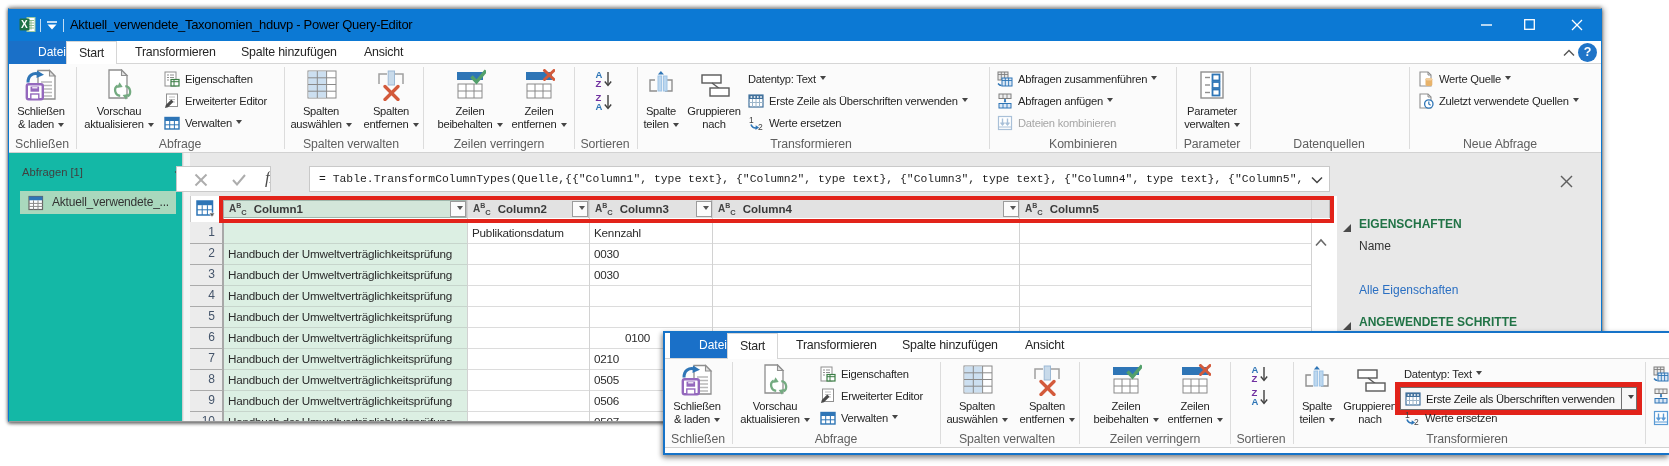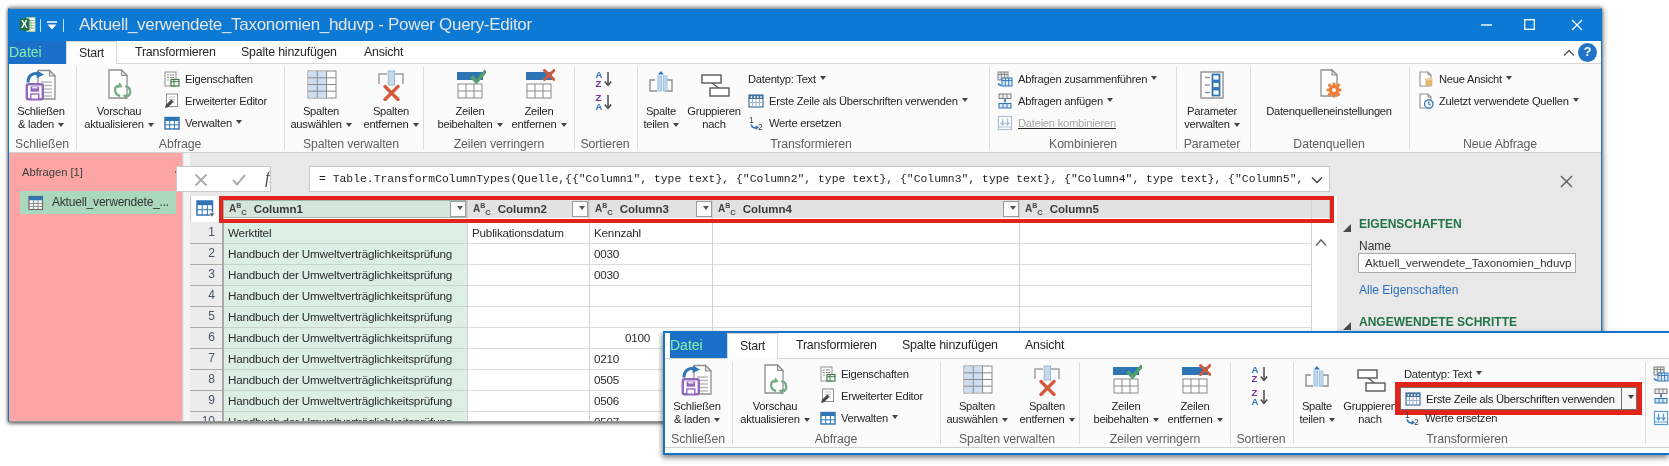--- a/index.html
+++ b/index.html
@@ -6,7 +6,7 @@
 .abs{position:absolute}
 #win{position:absolute;left:8px;top:8px;width:1594px;height:414px;background:#fff;border:1px solid #0a77d0;border-top:1px solid #9b9b9b;border-bottom:1px solid #9a9a9a;box-shadow:0 2px 3px rgba(0,0,0,.45),0 -2px 3px rgba(0,0,0,.2),3px 0 5px rgba(0,0,0,.22),-2px 0 3px rgba(0,0,0,.15)}
 #titlebar{position:absolute;left:0;top:0;width:100%;height:32px;background:#0c79d4;color:#fff}
-#titletxt{position:absolute;left:70px;top:0;line-height:32px;font-size:17px;letter-spacing:-0.3px;color:#e5e5e5}
+#titletxt{position:absolute;left:61px;top:0;line-height:32px;font-size:13px;letter-spacing:-0.3px;color:#000000}
 .qbar{position:absolute;top:10px;width:1px;height:13px;background:rgba(255,255,255,.75)}
 #tabrow{position:absolute;left:0;top:32px;width:100%;height:23px;background:#fff;border-bottom:1px solid #d6d6d6}
 .dateitab{position:absolute;top:0;width:57px;height:23px;background:#1a70c8;color:#86efac;font-size:14px;text-align:left;line-height:22px}

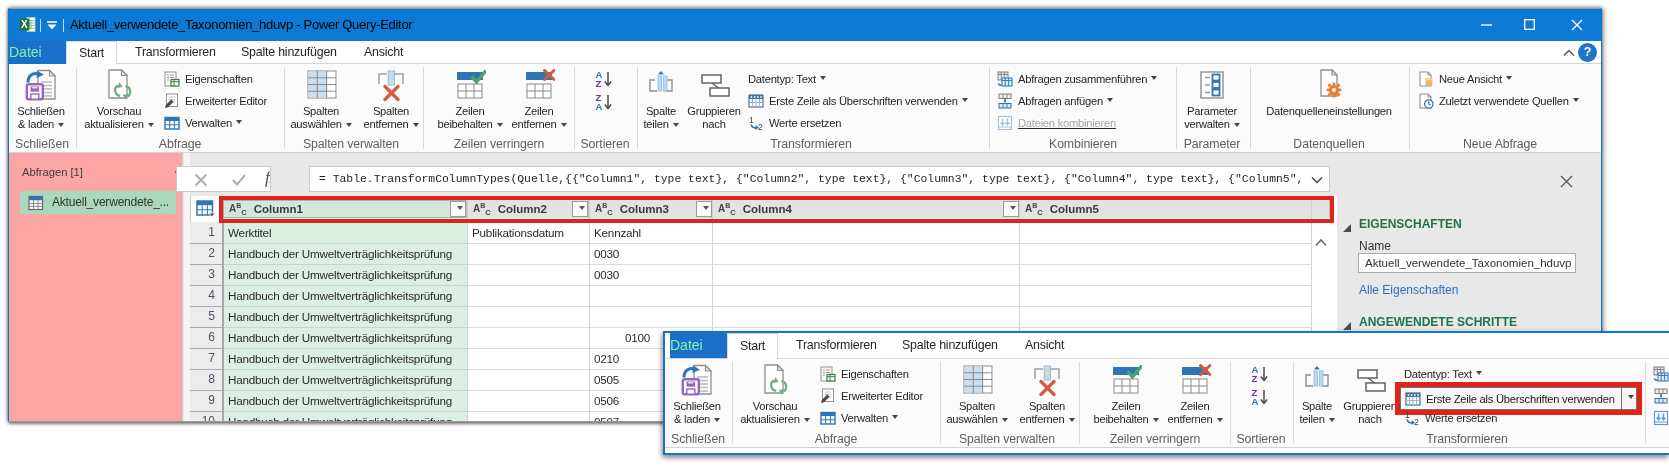--- a/index.html
+++ b/index.html
@@ -9,7 +9,7 @@
 #titletxt{position:absolute;left:61px;top:0;line-height:32px;font-size:13px;letter-spacing:-0.3px;color:#000000}
 .qbar{position:absolute;top:10px;width:1px;height:13px;background:rgba(255,255,255,.75)}
 #tabrow{position:absolute;left:0;top:32px;width:100%;height:23px;background:#fff;border-bottom:1px solid #d6d6d6}
-.dateitab{position:absolute;top:0;width:57px;height:23px;background:#1a70c8;color:#86efac;font-size:14px;text-align:left;line-height:22px}
+.dateitab{position:absolute;top:0;width:57px;height:23px;background:#1a70c8;color:#ffffff;font-size:12px;text-align:right;line-height:22px}
 .starttab{position:absolute;top:0;width:51px;height:24px;background:#fff;border:1px solid #d6d6d6;border-bottom:none;color:#262626;font-size:12.4px;letter-spacing:-0.2px;text-align:center;line-height:22px}
 .tab{position:absolute;top:0;height:23px;color:#262626;font-size:12.4px;letter-spacing:-0.2px;line-height:23px}
 #ribbon{position:absolute;left:0;top:55px;width:100%;height:89px;background:#fbfbfb;border-bottom:1px solid #d2d2d2;font-size:11.5px;color:#262626}

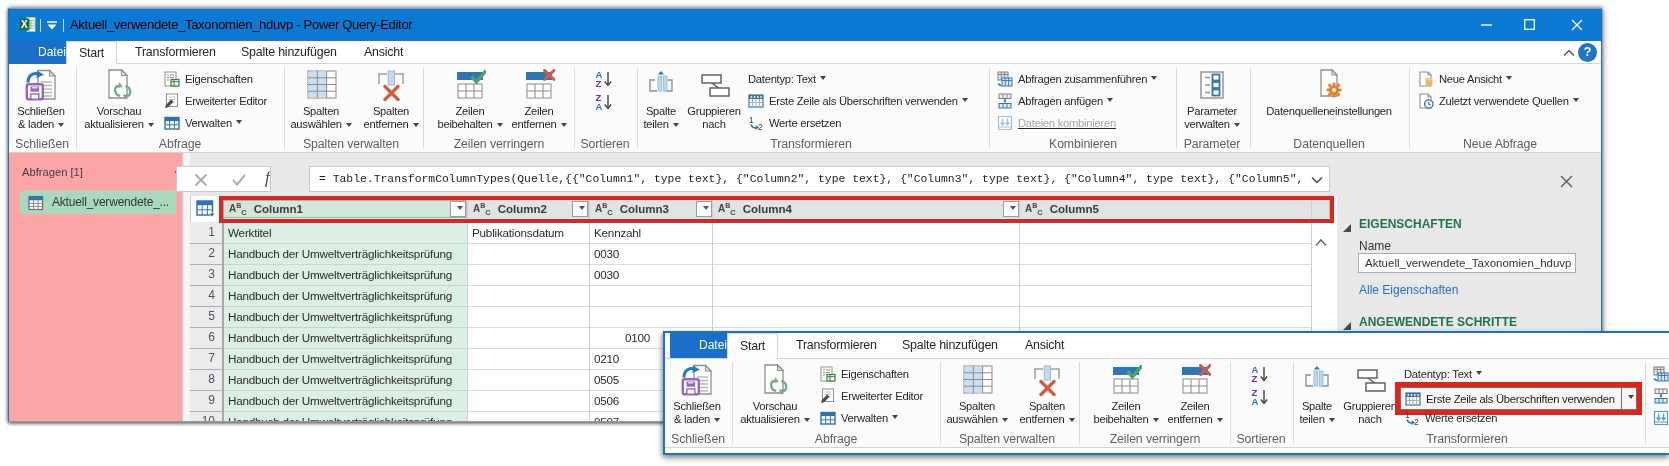--- a/index.html
+++ b/index.html
@@ -410,7 +410,7 @@
           <path d="M7.5,8.2 a3.4,1.3 0 0 1 6.8,0 v5.6 a3.4,1.3 0 0 1 -6.8,0 z" fill="#e8b36b"></path>
           <ellipse cx="10.9" cy="8.2" rx="3.4" ry="1.3" fill="#f2cf9e"></ellipse>
         </svg>
-        <span>Neue Ansicht</span>
+        <span>Werte Quelle</span>
         <span class="dar"></span>
       </div>
       <div class="srow" style="left:1409px;top:28px;">

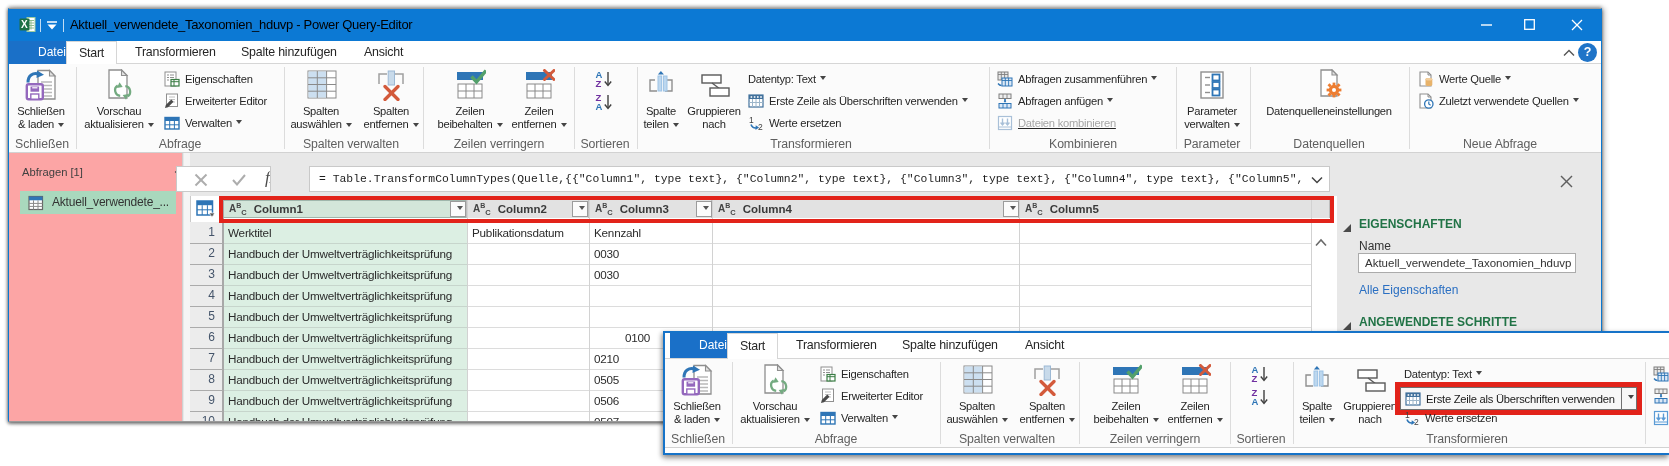--- a/index.html
+++ b/index.html
@@ -382,25 +382,6 @@
       </div>
       <div class="glabel" style="left:1203px">Parameter</div>
       <div class="gsep" style="left:1241px"></div>
-      <div class="bb" style="left:1245px;width:150px">
-        <div class="bicon"><svg width="32" height="32" viewBox="0 0 32 32">
-            <path d="M8,1 h11 l5,5 v21 h-16 z" fill="#fff" stroke="#8f8f8f" stroke-width="1.3"></path>
-            <path d="M19,1 l5,5 h-5 z" fill="#e3e3e3" stroke="#8f8f8f" stroke-width="1.1"></path>
-            <g fill="#ed7d31">
-              <circle cx="21" cy="21" r="5.2"></circle>
-              <rect x="19.6" y="13.6" width="2.8" height="3"></rect>
-              <rect x="19.6" y="25.4" width="2.8" height="3"></rect>
-              <rect x="13.6" y="19.6" width="3" height="2.8"></rect>
-              <rect x="25.4" y="19.6" width="3" height="2.8"></rect>
-              <rect x="15.1" y="14.9" width="2.8" height="2.8" transform="rotate(45 16.5 16.3)"></rect>
-              <rect x="24.2" y="14.9" width="2.8" height="2.8" transform="rotate(45 25.6 16.3)"></rect>
-              <rect x="15.1" y="24.2" width="2.8" height="2.8" transform="rotate(45 16.5 25.6)"></rect>
-              <rect x="24.2" y="24.2" width="2.8" height="2.8" transform="rotate(45 25.6 25.6)"></rect>
-            </g>
-            <circle cx="21" cy="21" r="2" fill="#fff"></circle>
-          </svg></div>
-        <div class="bl">Datenquelleneinstellungen</div>
-      </div>
       <div class="glabel" style="left:1320px">Datenquellen</div>
       <div class="gsep" style="left:1400px"></div>
       <div class="srow" style="left:1409px;top:6px;">

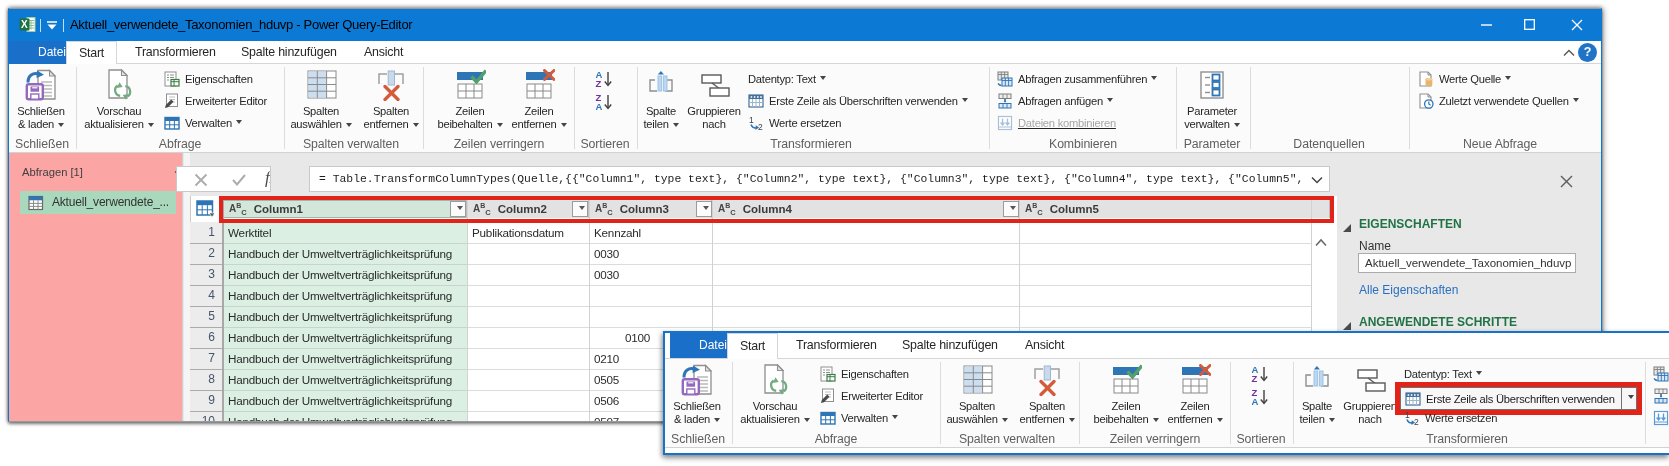--- a/index.html
+++ b/index.html
@@ -348,7 +348,7 @@
         <span>Abfragen anfügen</span>
         <span class="dar"></span>
       </div>
-      <div class="srow" style="left:988px;top:50px;text-decoration:underline;">
+      <div class="srow" style="left:988px;top:50px;">
         <svg width="16" height="16" viewBox="0 0 16 16">
           <rect x="1.5" y="1.5" width="13" height="13" fill="#fff" stroke="#a9c0d8" stroke-width="1.2"></rect>
           <path d="M1.5,12 h13" stroke="#a9c0d8" stroke-width="1"></path>

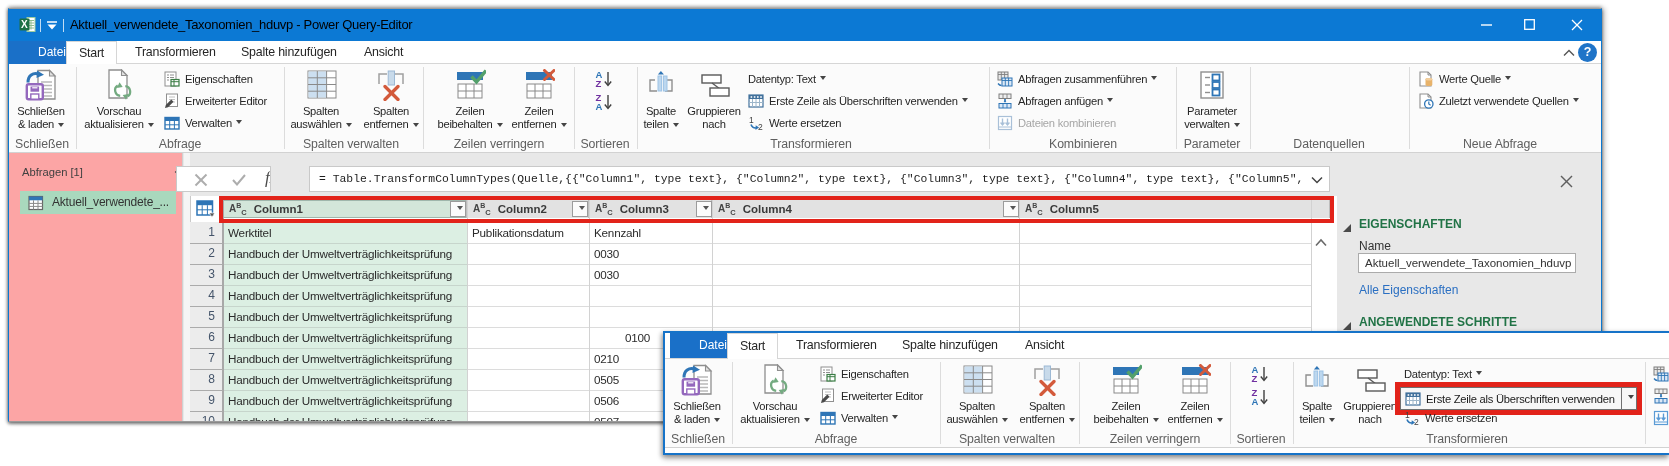--- a/index.html
+++ b/index.html
@@ -25,7 +25,7 @@
 .dar{display:inline-block;width:0;height:0;border:3.5px solid transparent;border-top:4px solid #444;margin-left:4px;vertical-align:-2px}
 .dar2{display:inline-block;width:0;height:0;border:3.5px solid transparent;border-top:4px solid #555;margin-left:4px;vertical-align:middle}
 #content{position:absolute;left:0;top:144px;width:100%;height:268px;background:#e8e8e8;overflow:hidden}
-#lpane{position:absolute;left:0;top:0;width:174px;height:100%;background:#fca5a5;border-right:1px solid #d0d0d0}
+#lpane{position:absolute;left:0;top:0;width:174px;height:100%;background:#14b8a6;border-right:1px solid #d0d0d0}
 #pstrip{position:absolute;left:175px;top:0;width:6px;height:100%;background:#f5f5f5}
 #centerpanel{position:absolute;left:181px;top:43px;width:1147px;height:225px;background:#fff;border-left:1px solid #c9c9c9}
 .fbox{position:absolute;top:13px;height:26px;background:#fff;border:1px solid #c9c9c9;overflow:hidden}

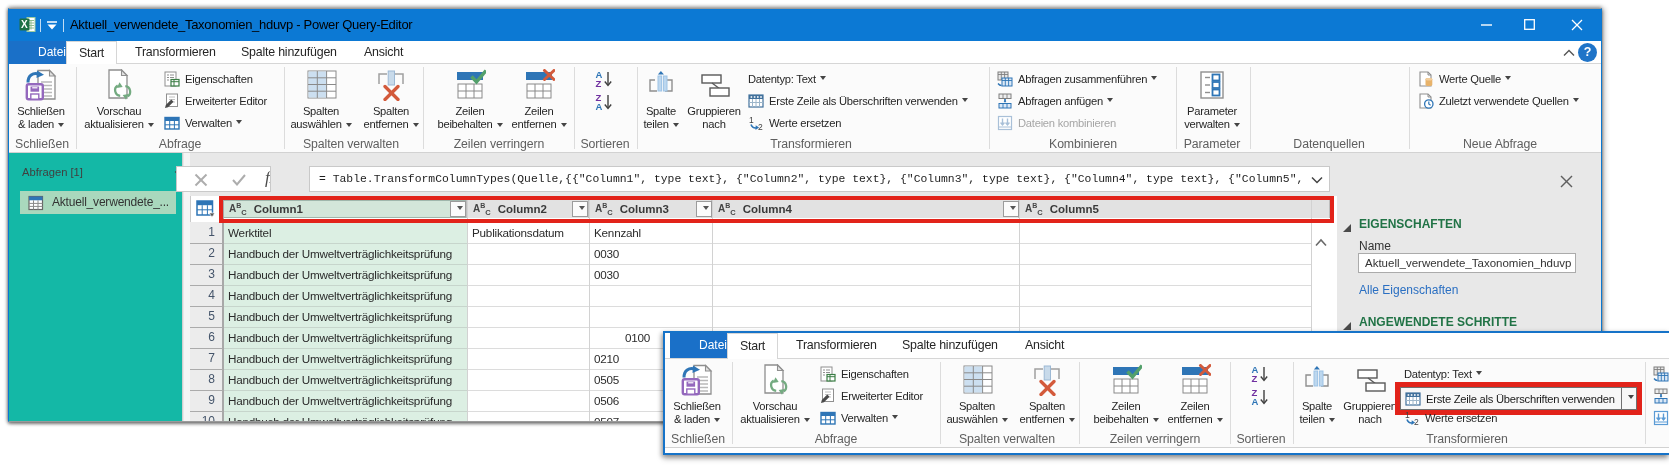--- a/index.html
+++ b/index.html
@@ -481,7 +481,6 @@
       <div class="hdd" style="left:994px"><span class="dar2"></span></div>
       <div class="abs" style="left:214px;top:69px;width:244px;height:199px;background:#dcefe3"></div>
       <div class="rnum" style="top:69px">1</div>
-      <div class="cell" style="left:214px;top:69px;width:244px">Werktitel</div>
       <div class="cell" style="left:458px;top:69px;width:122px">Publikationsdatum</div>
       <div class="cell" style="left:580px;top:69px;width:123px">Kennzahl</div>
       <div class="rnum" style="top:90px">2</div>

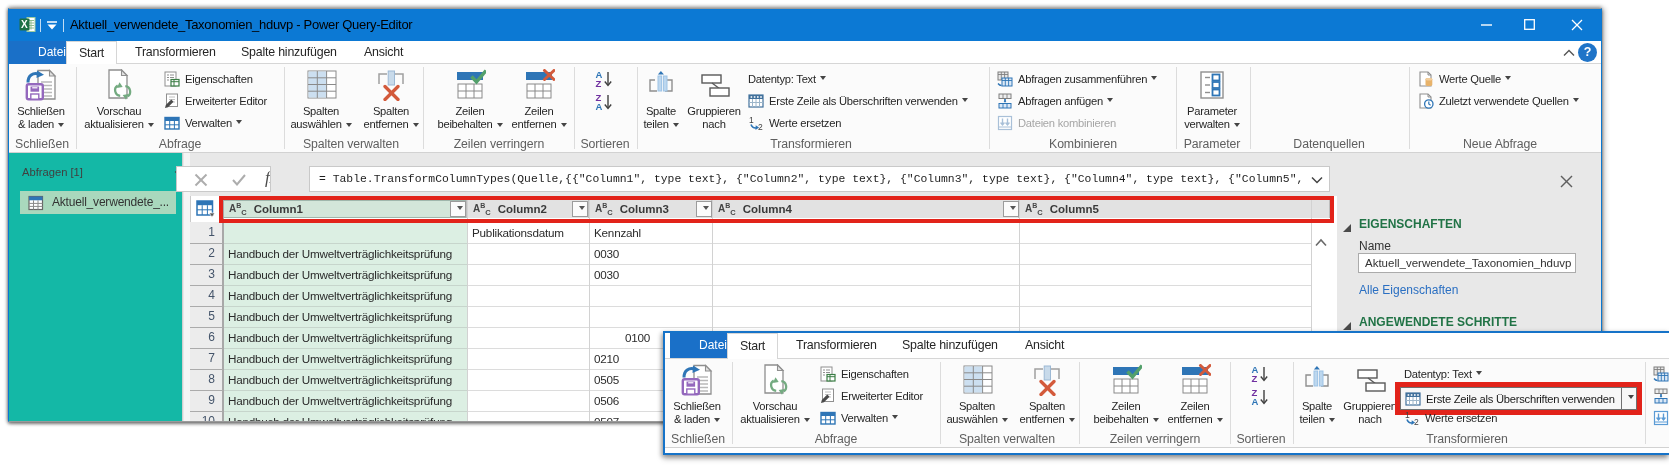--- a/index.html
+++ b/index.html
@@ -554,7 +554,6 @@
       <div class="abs" style="left:6px;top:65px"><span class="tri-exp"></span></div>
       <div class="abs greenhdr" style="left:22px;top:64px">EIGENSCHAFTEN</div>
       <div class="abs" style="left:22px;top:86px;font-size:12px;color:#333">Name</div>
-      <div class="abs" style="left:21px;top:100px;width:218px;height:20px;background:#fff;border:1px solid #ababab;font-size:11.5px;color:#333;line-height:18px;padding-left:6px;white-space:nowrap;overflow:hidden">Aktuell_verwendete_Taxonomien_hduvp</div>
       <div class="abs" style="left:22px;top:130px;font-size:12px;color:#2a6fc2">Alle Eigenschaften</div>
       <div class="abs" style="left:6px;top:163px"><span class="tri-exp"></span></div>
       <div class="abs greenhdr" style="left:22px;top:162px">ANGEWENDETE SCHRITTE</div>

